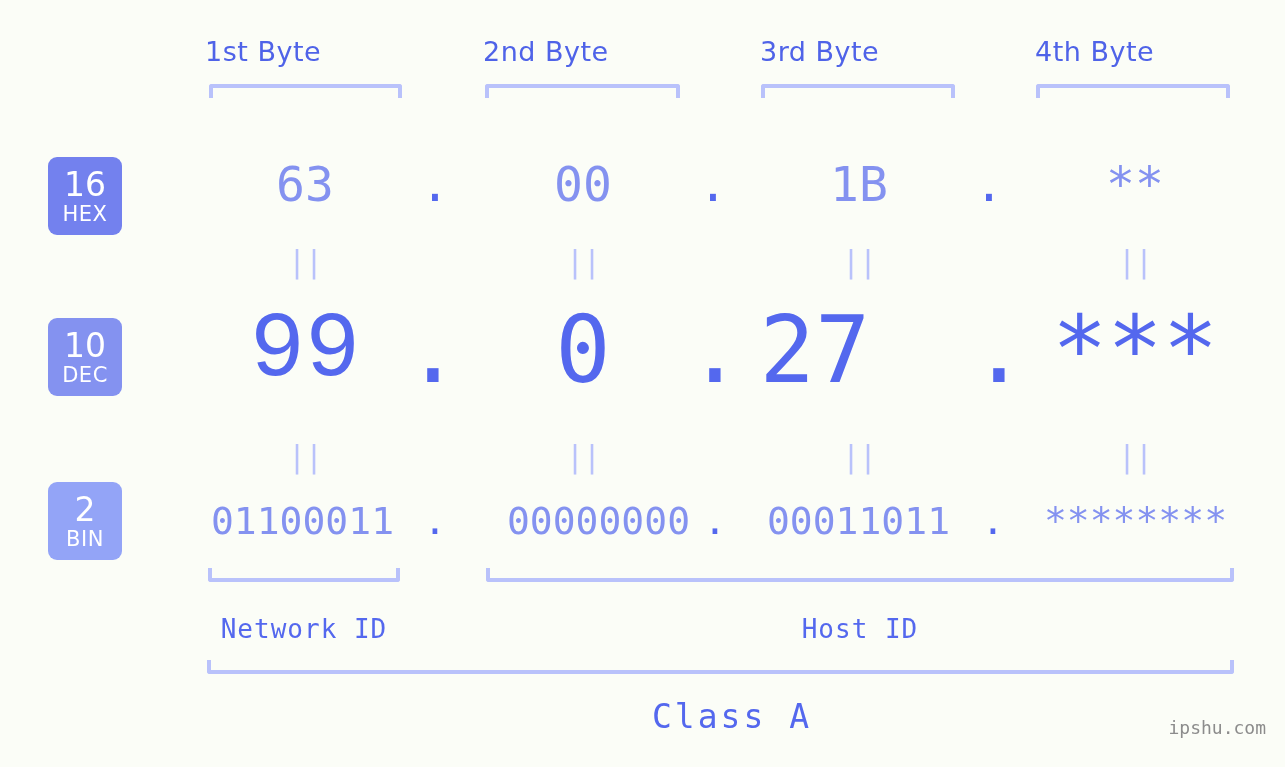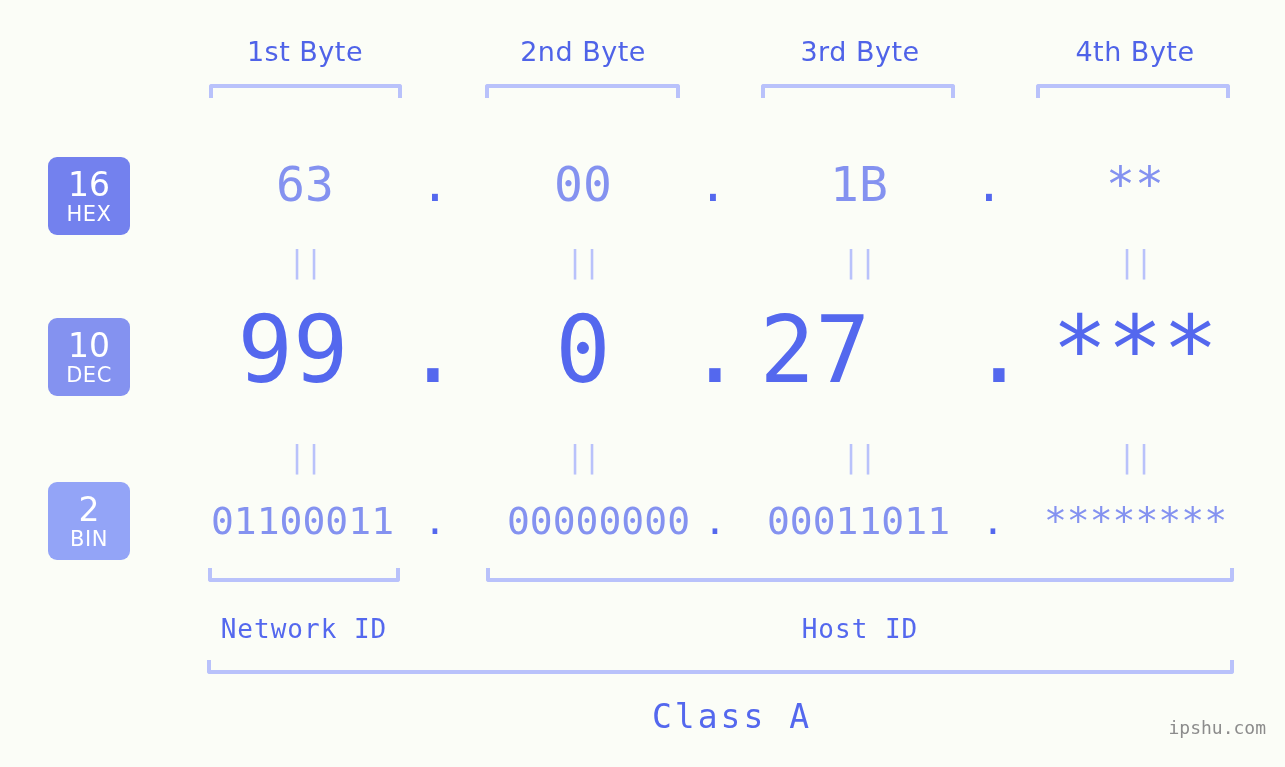--- a/index.html
+++ b/index.html
@@ -29,7 +29,7 @@
     font-family: "DejaVu Sans", sans-serif;
     font-size: 27px;
     color: #4f63e8;
-    text-align: center;
+    text-align: left;
     letter-spacing: 0.5px;
     white-space: nowrap;
   }

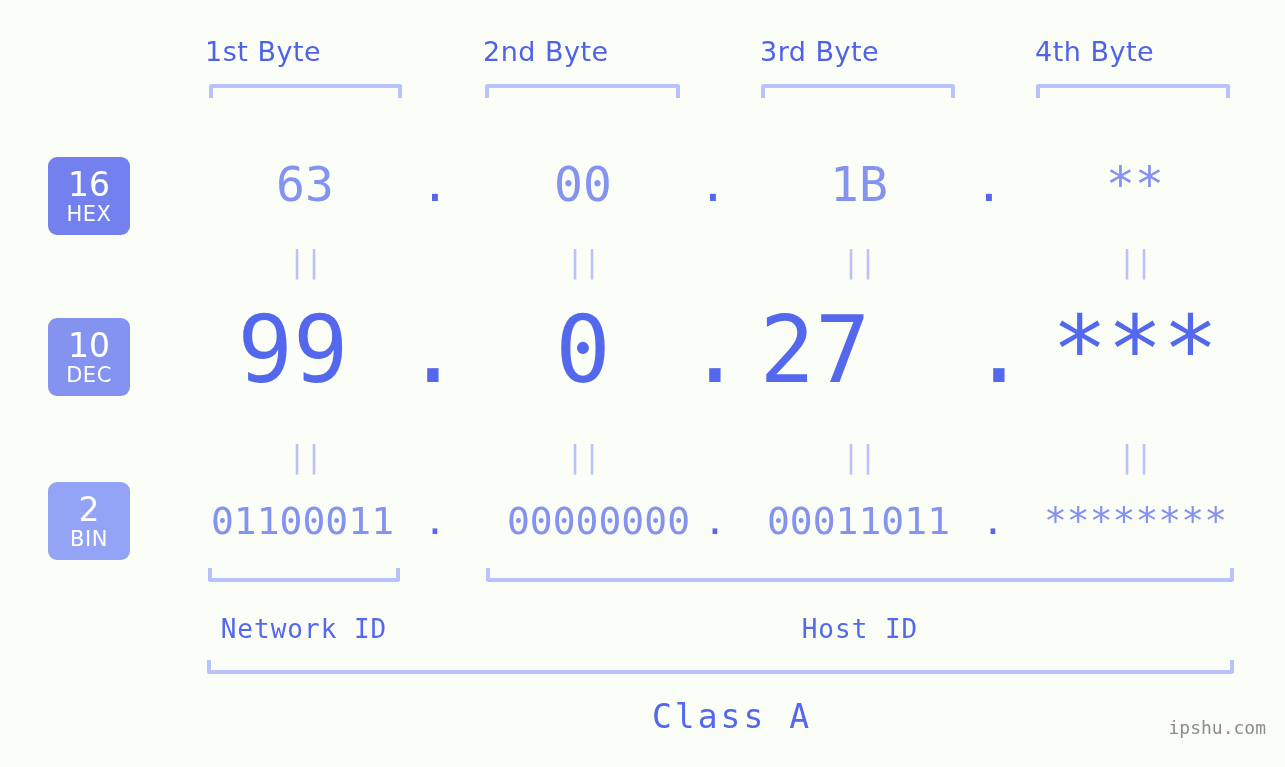--- a/index.html
+++ b/index.html
@@ -54,7 +54,7 @@
 
   
   .badge {
-    width: 82px;
+    width: 74px;
     height: 78px;
     border-radius: 9px;
     display: flex;

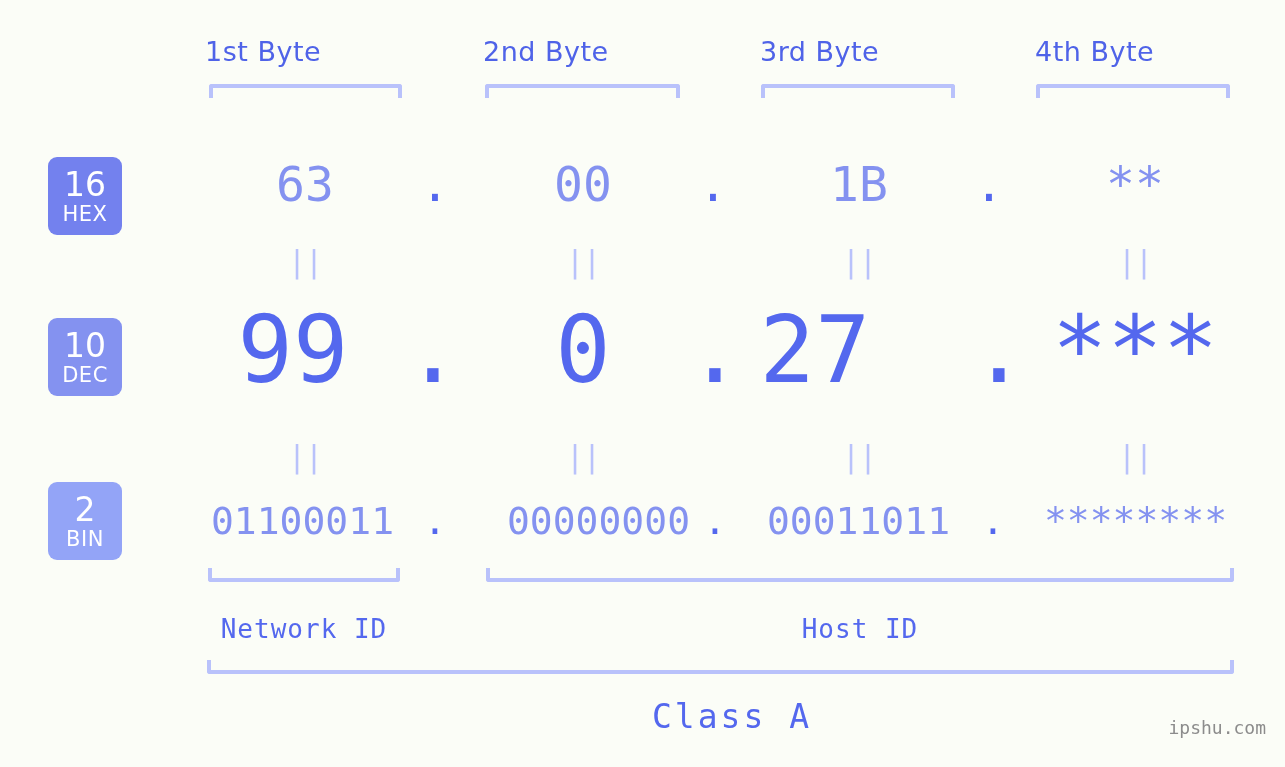--- a/index.html
+++ b/index.html
@@ -174,7 +174,7 @@
   </div>
 
   <div class="row-dec">
-    <div class="abs val" style="left:193px; top:305px; width:200px;">99</div>
+    <div class="abs val" style="left:205px; top:305px; width:200px;font-family:Liberation Mono, monospace;">99</div>
     <div class="abs dot" style="left:393px; top:305px; width:80px;">.</div>
     <div class="abs val" style="left:483px; top:305px; width:200px;">0</div>
     <div class="abs dot" style="left:675px; top:305px; width:80px;">.</div>

